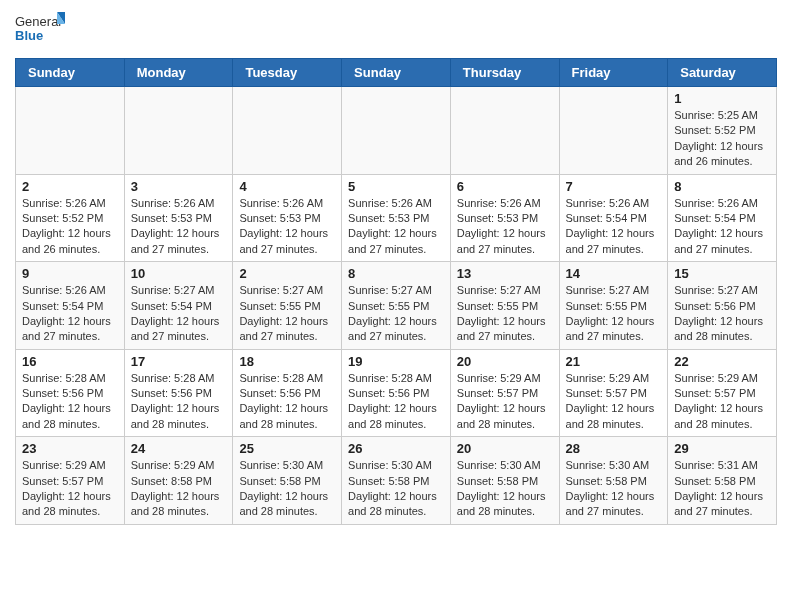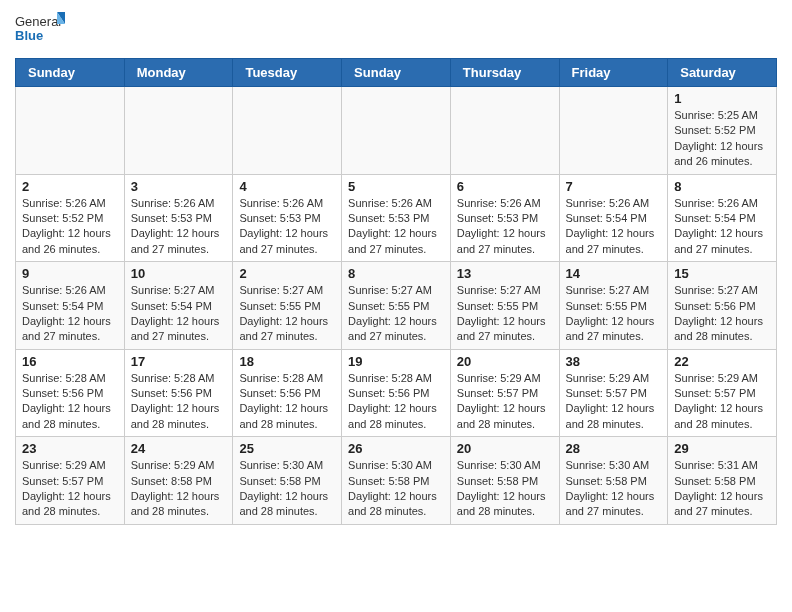--- a/index.html
+++ b/index.html
@@ -242,7 +242,7 @@
 Daylight: 12 hours and 28 minutes.</div>
         </td>
         <td>
-          <div class="day-number">38</div>
+          <div class="day-number">21</div>
           <div class="day-info">Sunrise: 5:29 AM
 Sunset: 5:57 PM
 Daylight: 12 hours and 28 minutes.</div>

